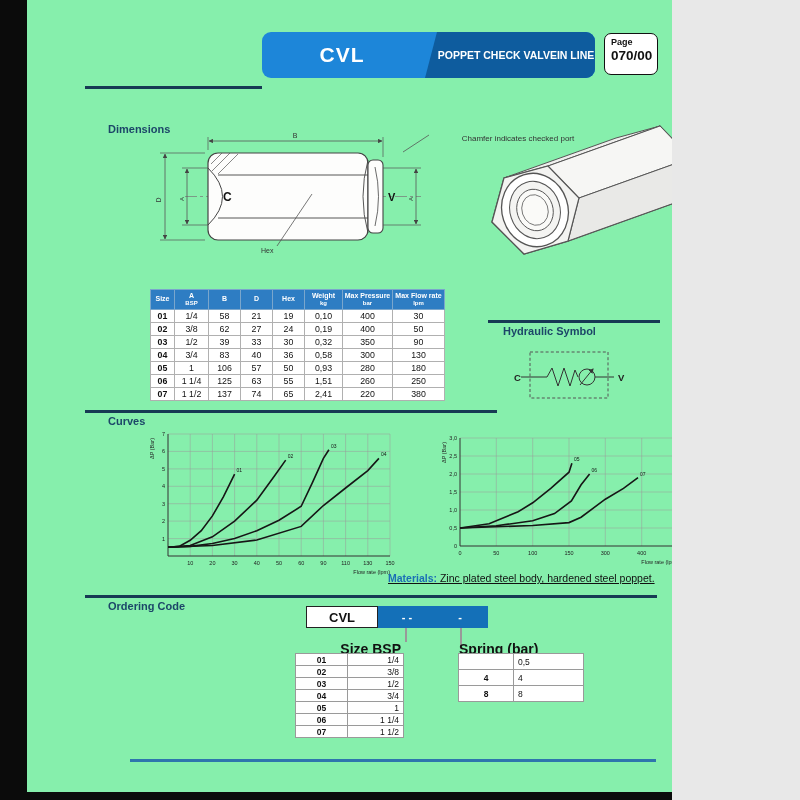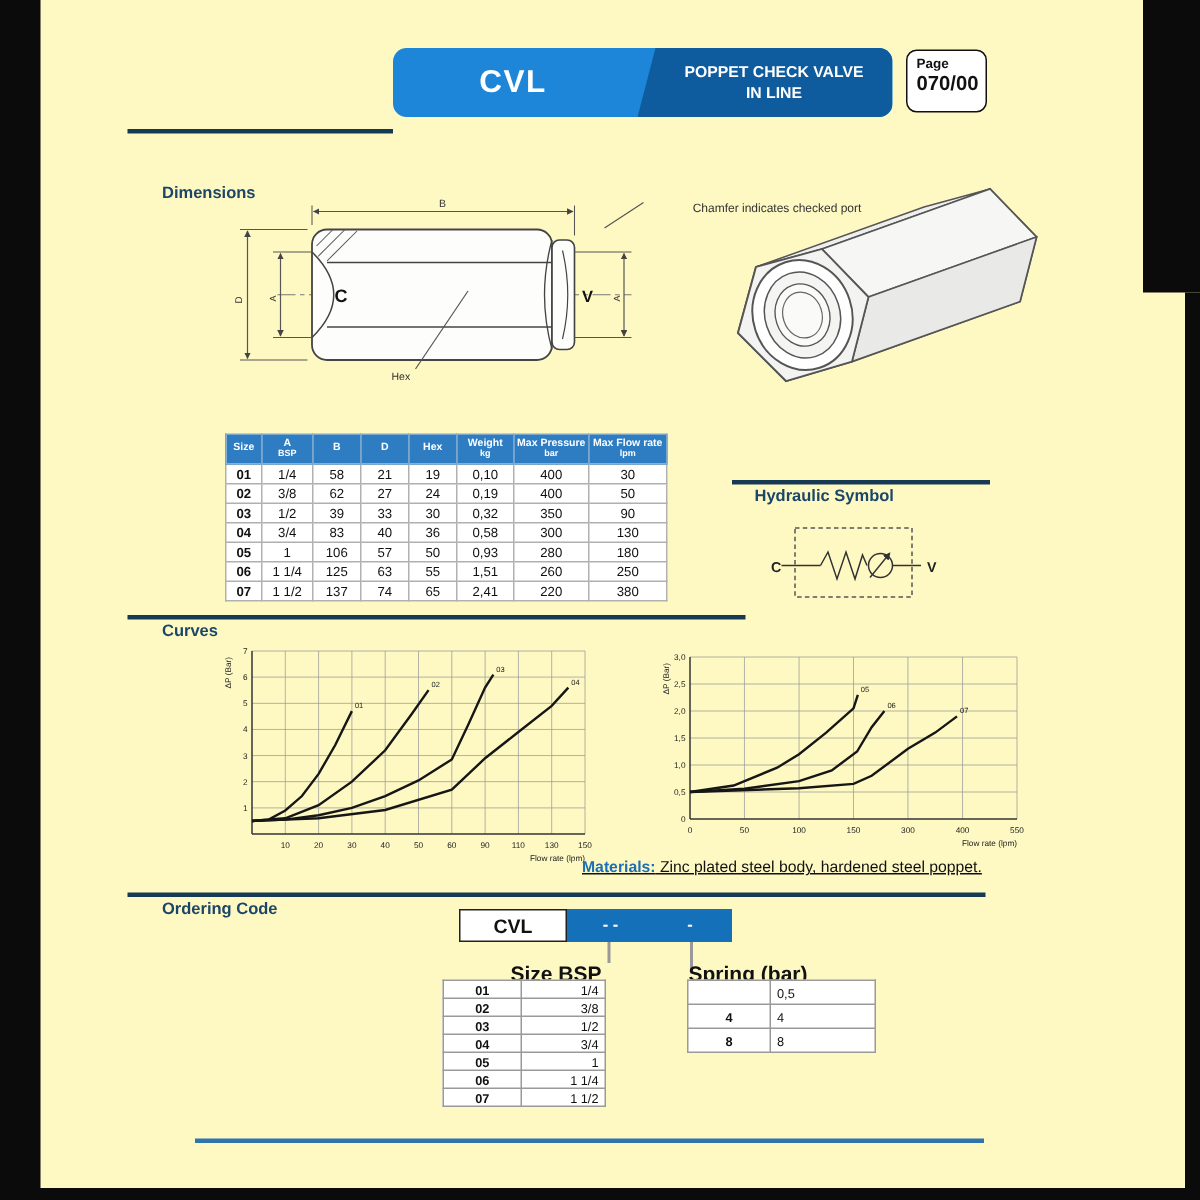--- a/index.html
+++ b/index.html
@@ -4,7 +4,7 @@
 <style>
   html,body{margin:0;padding:0;}
   body{font-family:"Liberation Sans",sans-serif;background:#e8e8e8;}
-  #page{position:relative;width:800px;height:800px;background:#fef9c3;overflow:hidden;}
+  #page{position:relative;width:672px;height:800px;background:#86efac;overflow:hidden;}
   .abs{position:absolute;}
   .scanbar{background:#0b0b0b;}
   

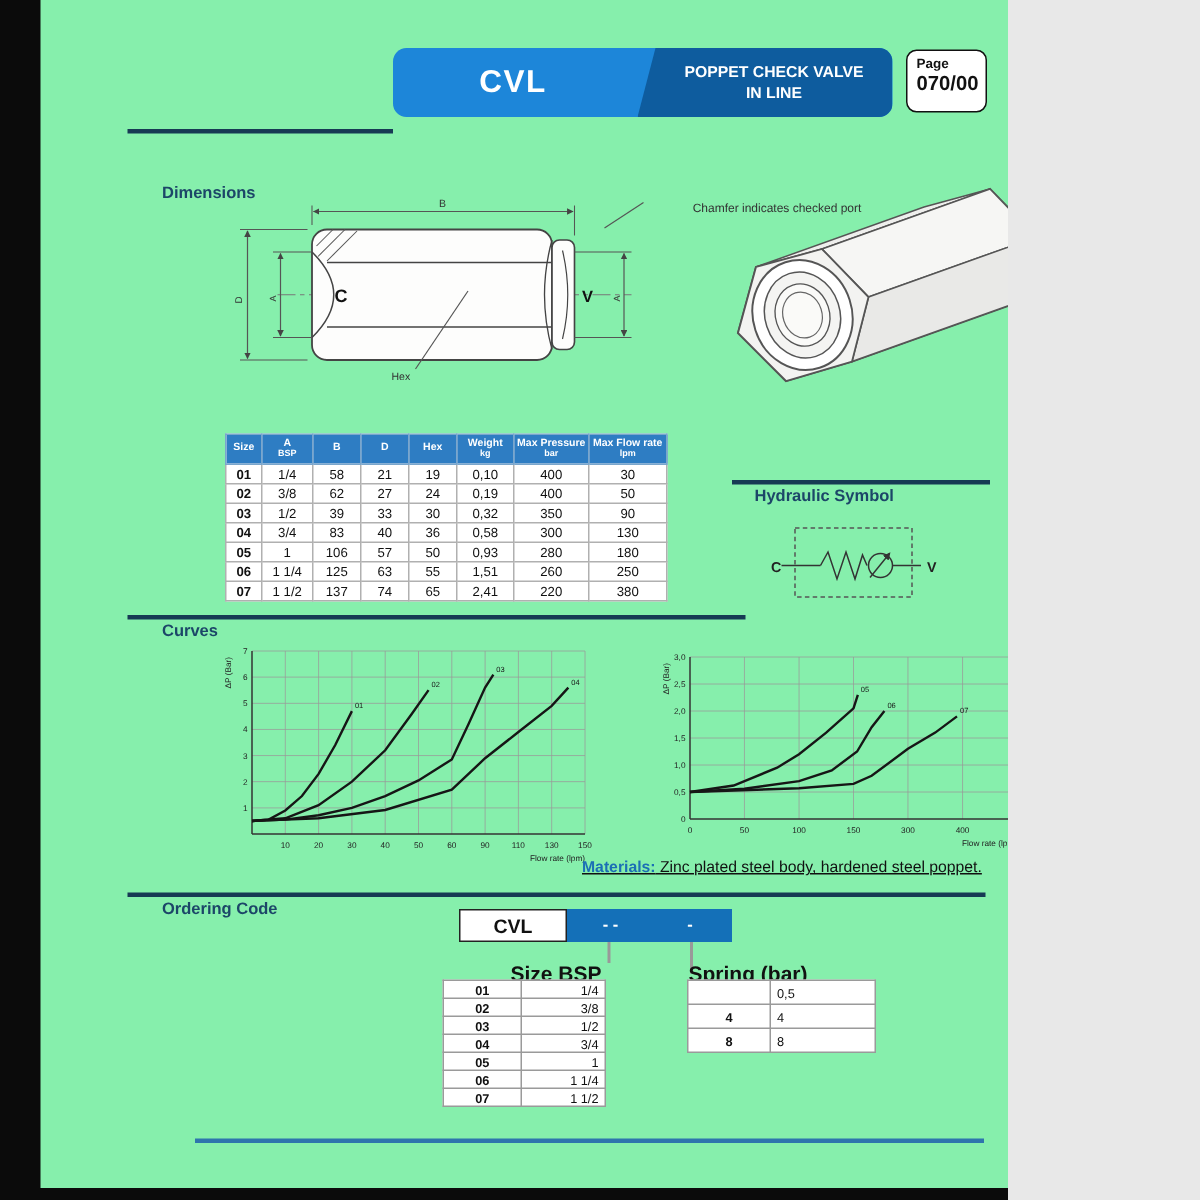--- a/index.html
+++ b/index.html
@@ -13,7 +13,7 @@
     clip-path:polygon(12px 0,100% 0,100% 100%,0% 100%);}
   #cvl-label{position:absolute;left:0;top:0;width:160px;height:46px;display:flex;align-items:center;justify-content:center;
     color:#fff;font-size:21px;font-weight:bold;letter-spacing:1px;}
-  #title-text{position:absolute;left:175px;top:0;width:158px;height:46px;display:flex;flex-direction:column;
+  #title-text{position:absolute;left:175px;top:0;width:158px;height:46px;display:flex;flex-direction:row;
     align-items:center;justify-content:center;color:#fff;font-size:10.5px;font-weight:bold;line-height:1.35;text-align:center;}
   #pagebox{left:604px;top:33px;width:54px;height:42px;border:1.6px solid #111;border-radius:7px;background:#fff;
     padding:3px 0 0 6px;box-sizing:border-box;}

